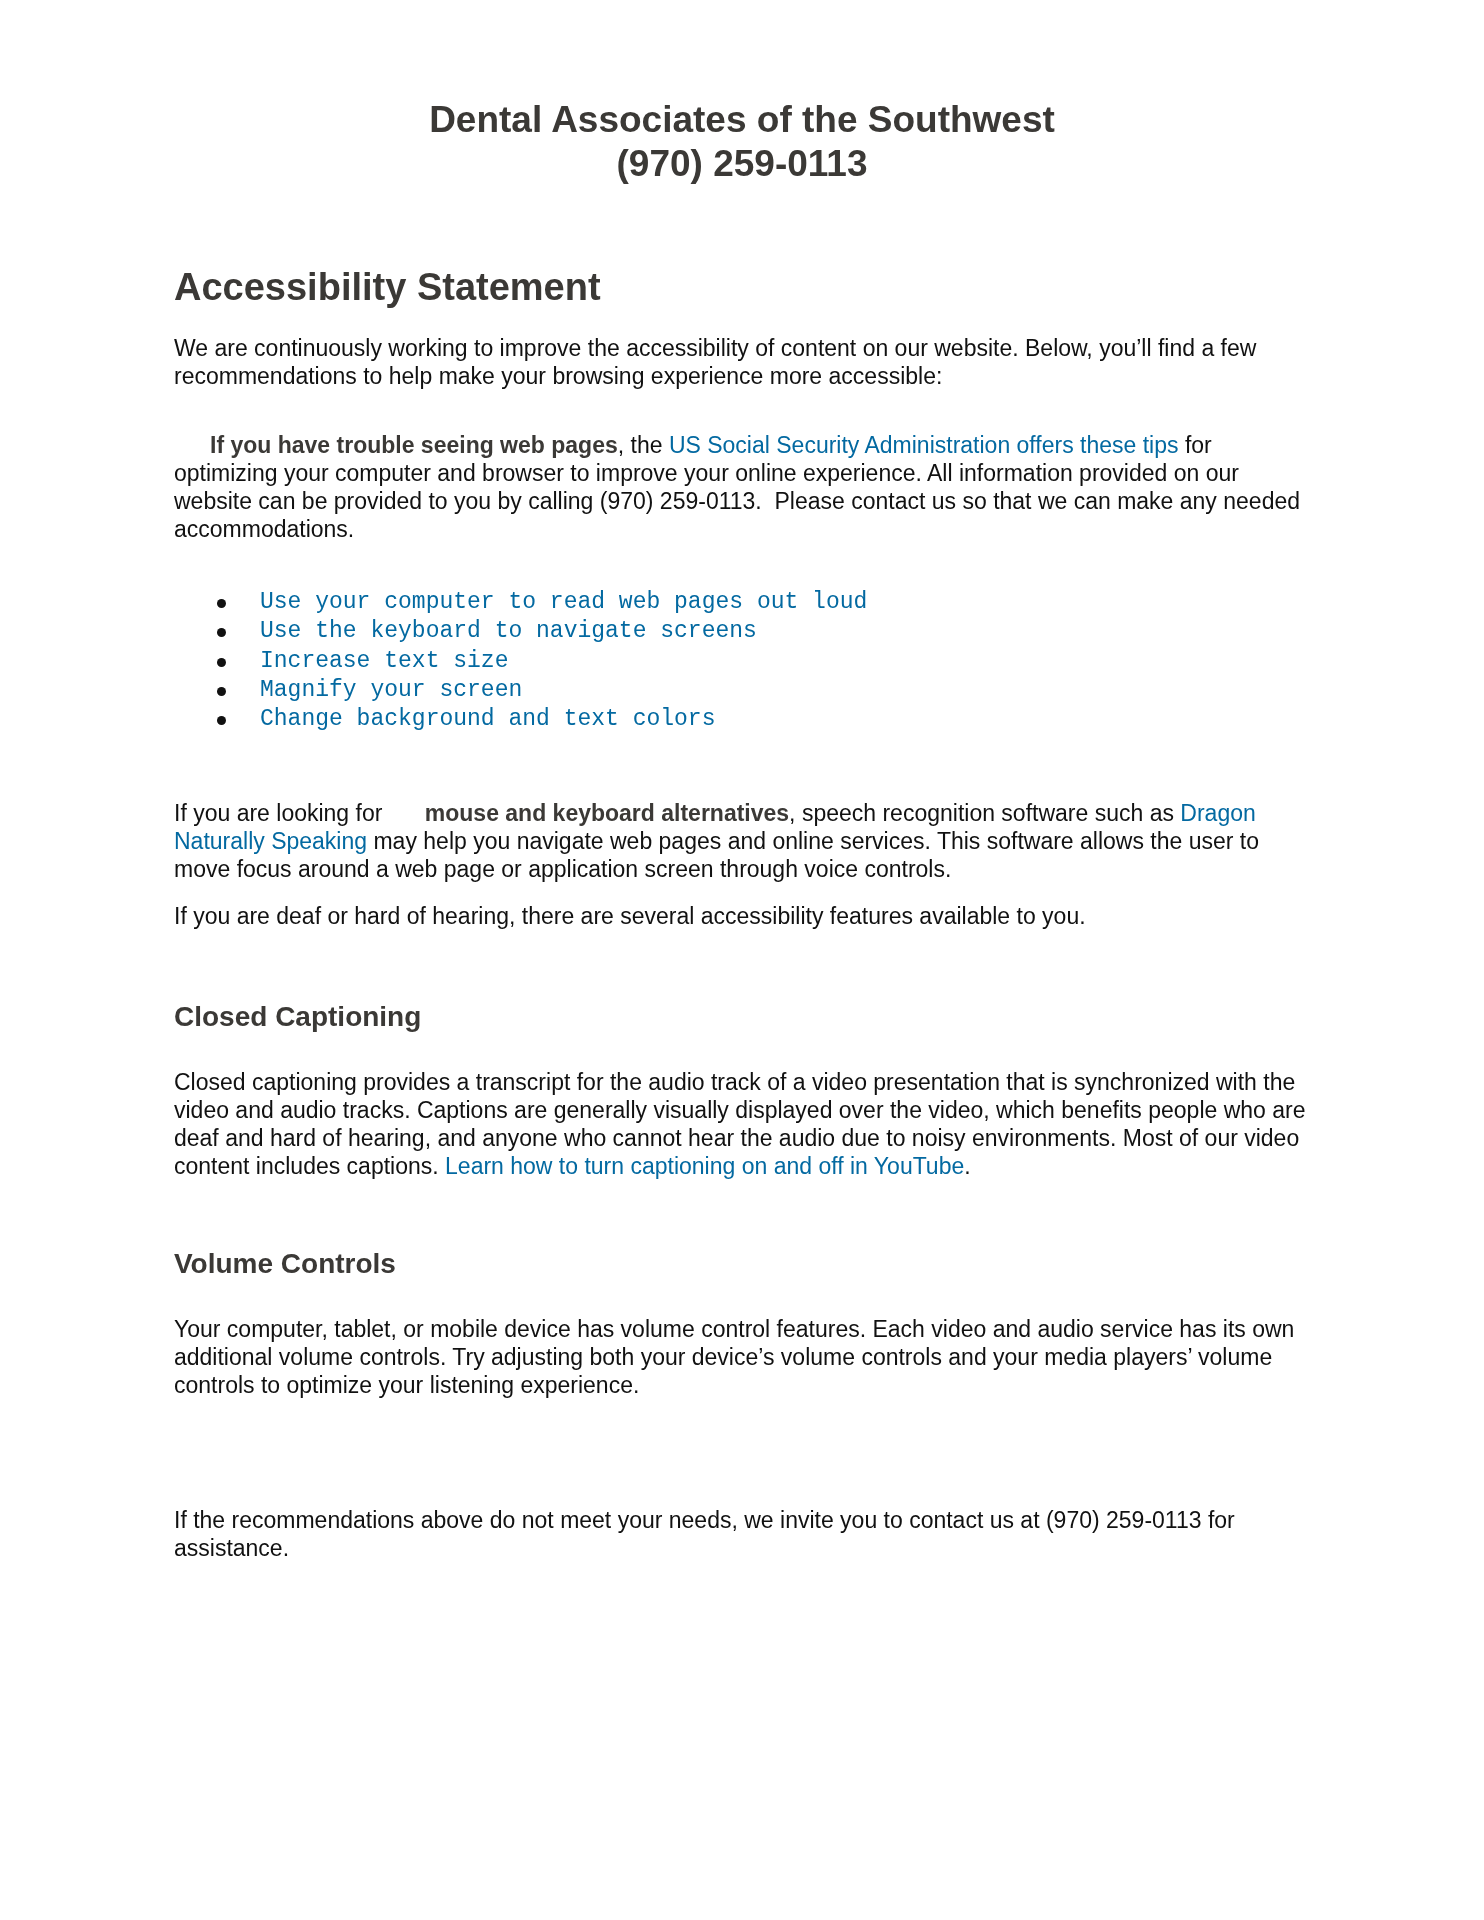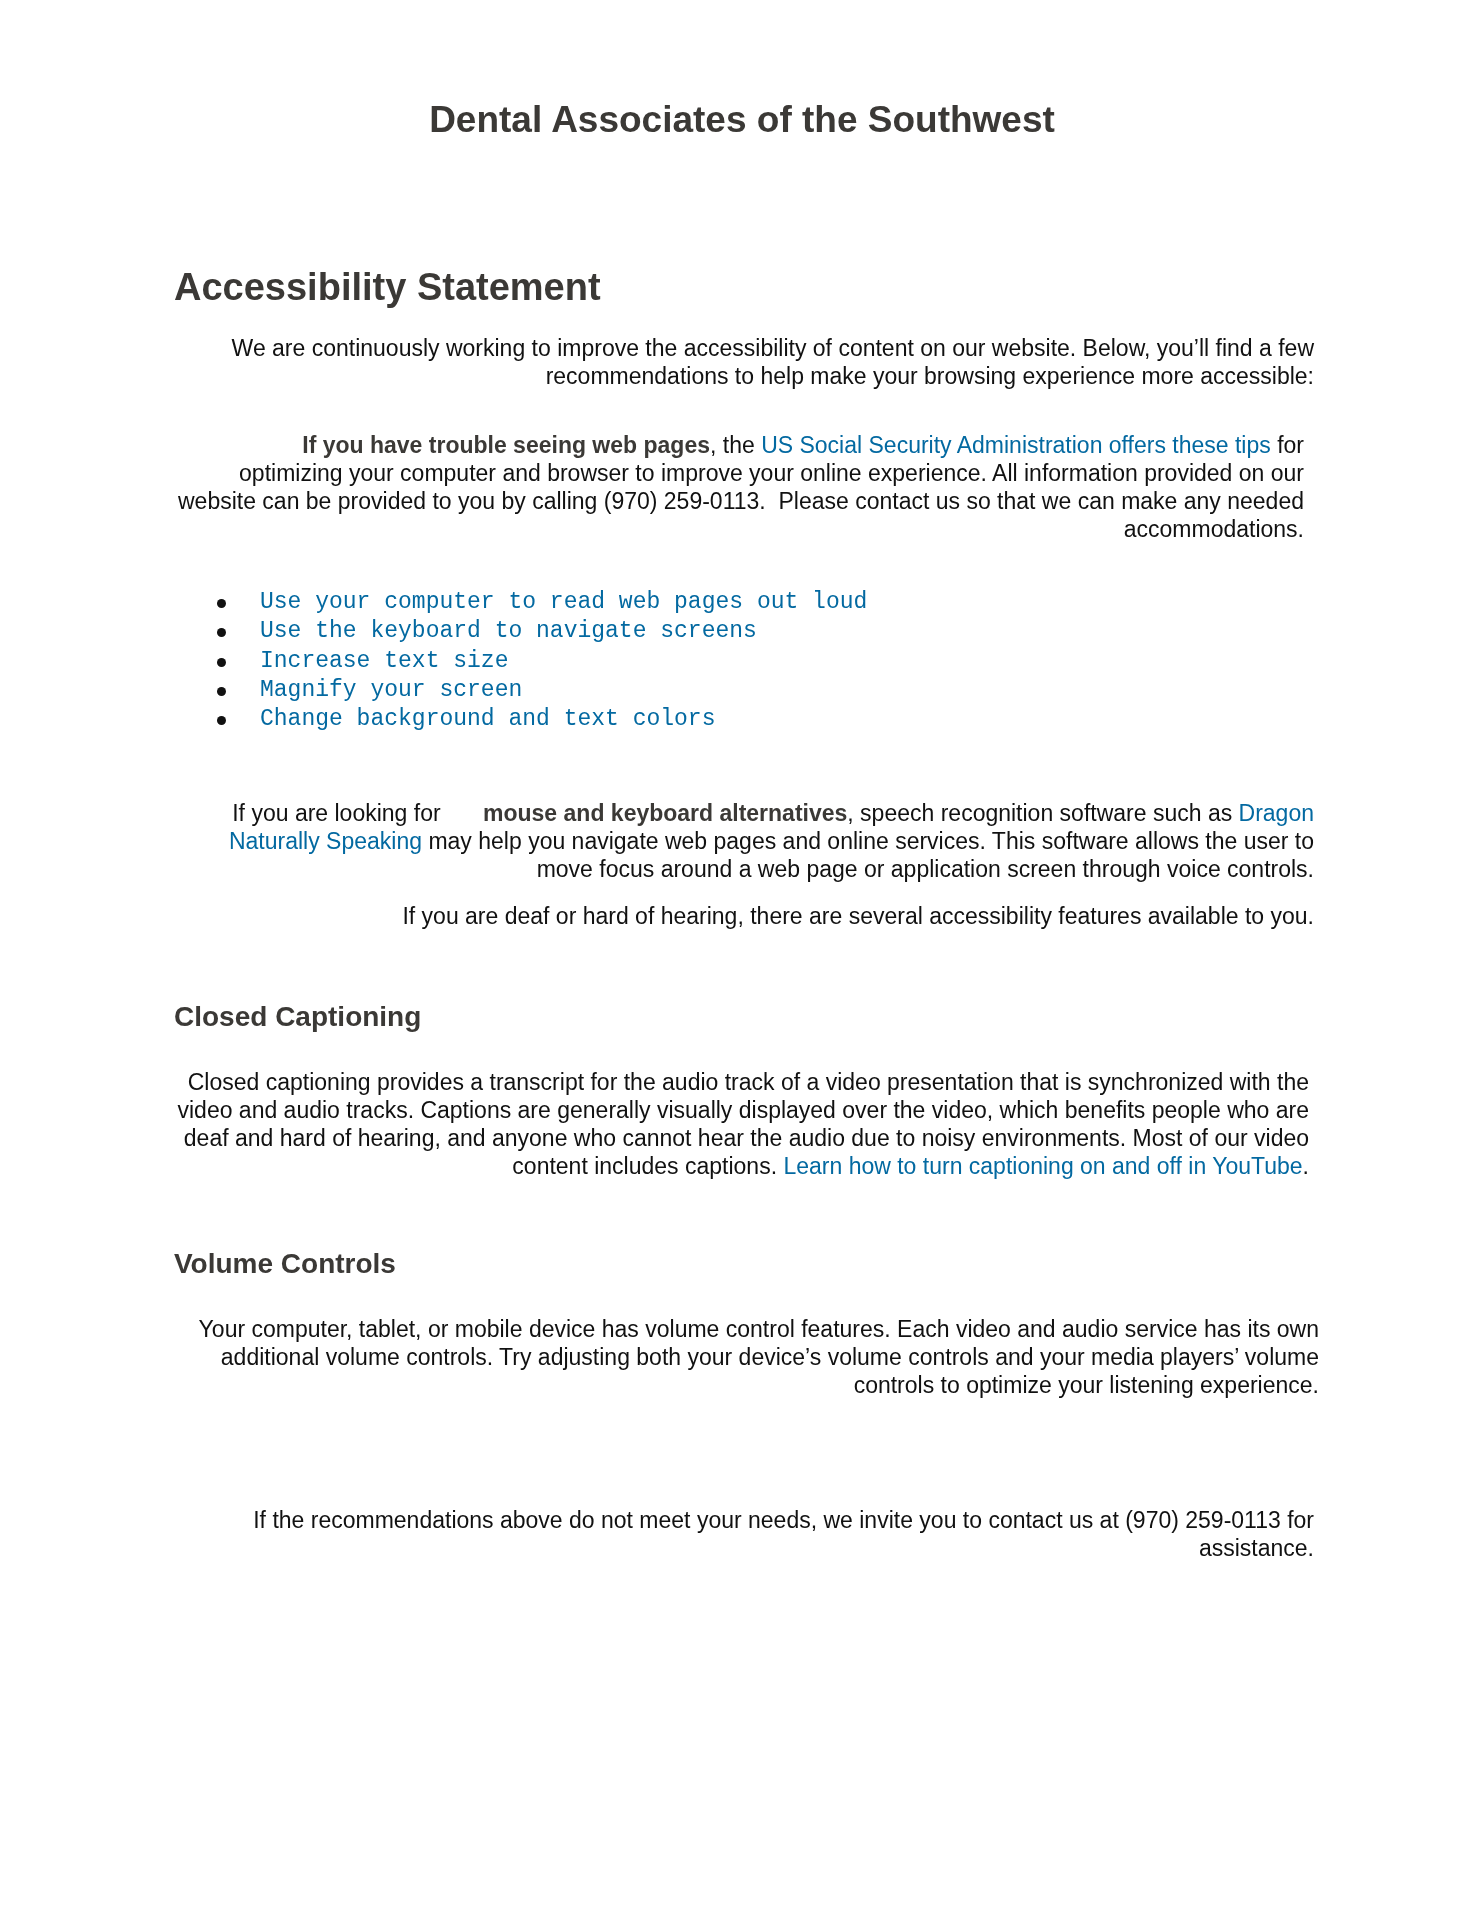--- a/index.html
+++ b/index.html
@@ -46,6 +46,7 @@
 
   <div class="title-block">
     <div>Dental Associates of the Southwest</div>
+    <div>(970) 259-0113</div>
   </div>
 
   <h1 class="h1">Accessibility Statement</h1>

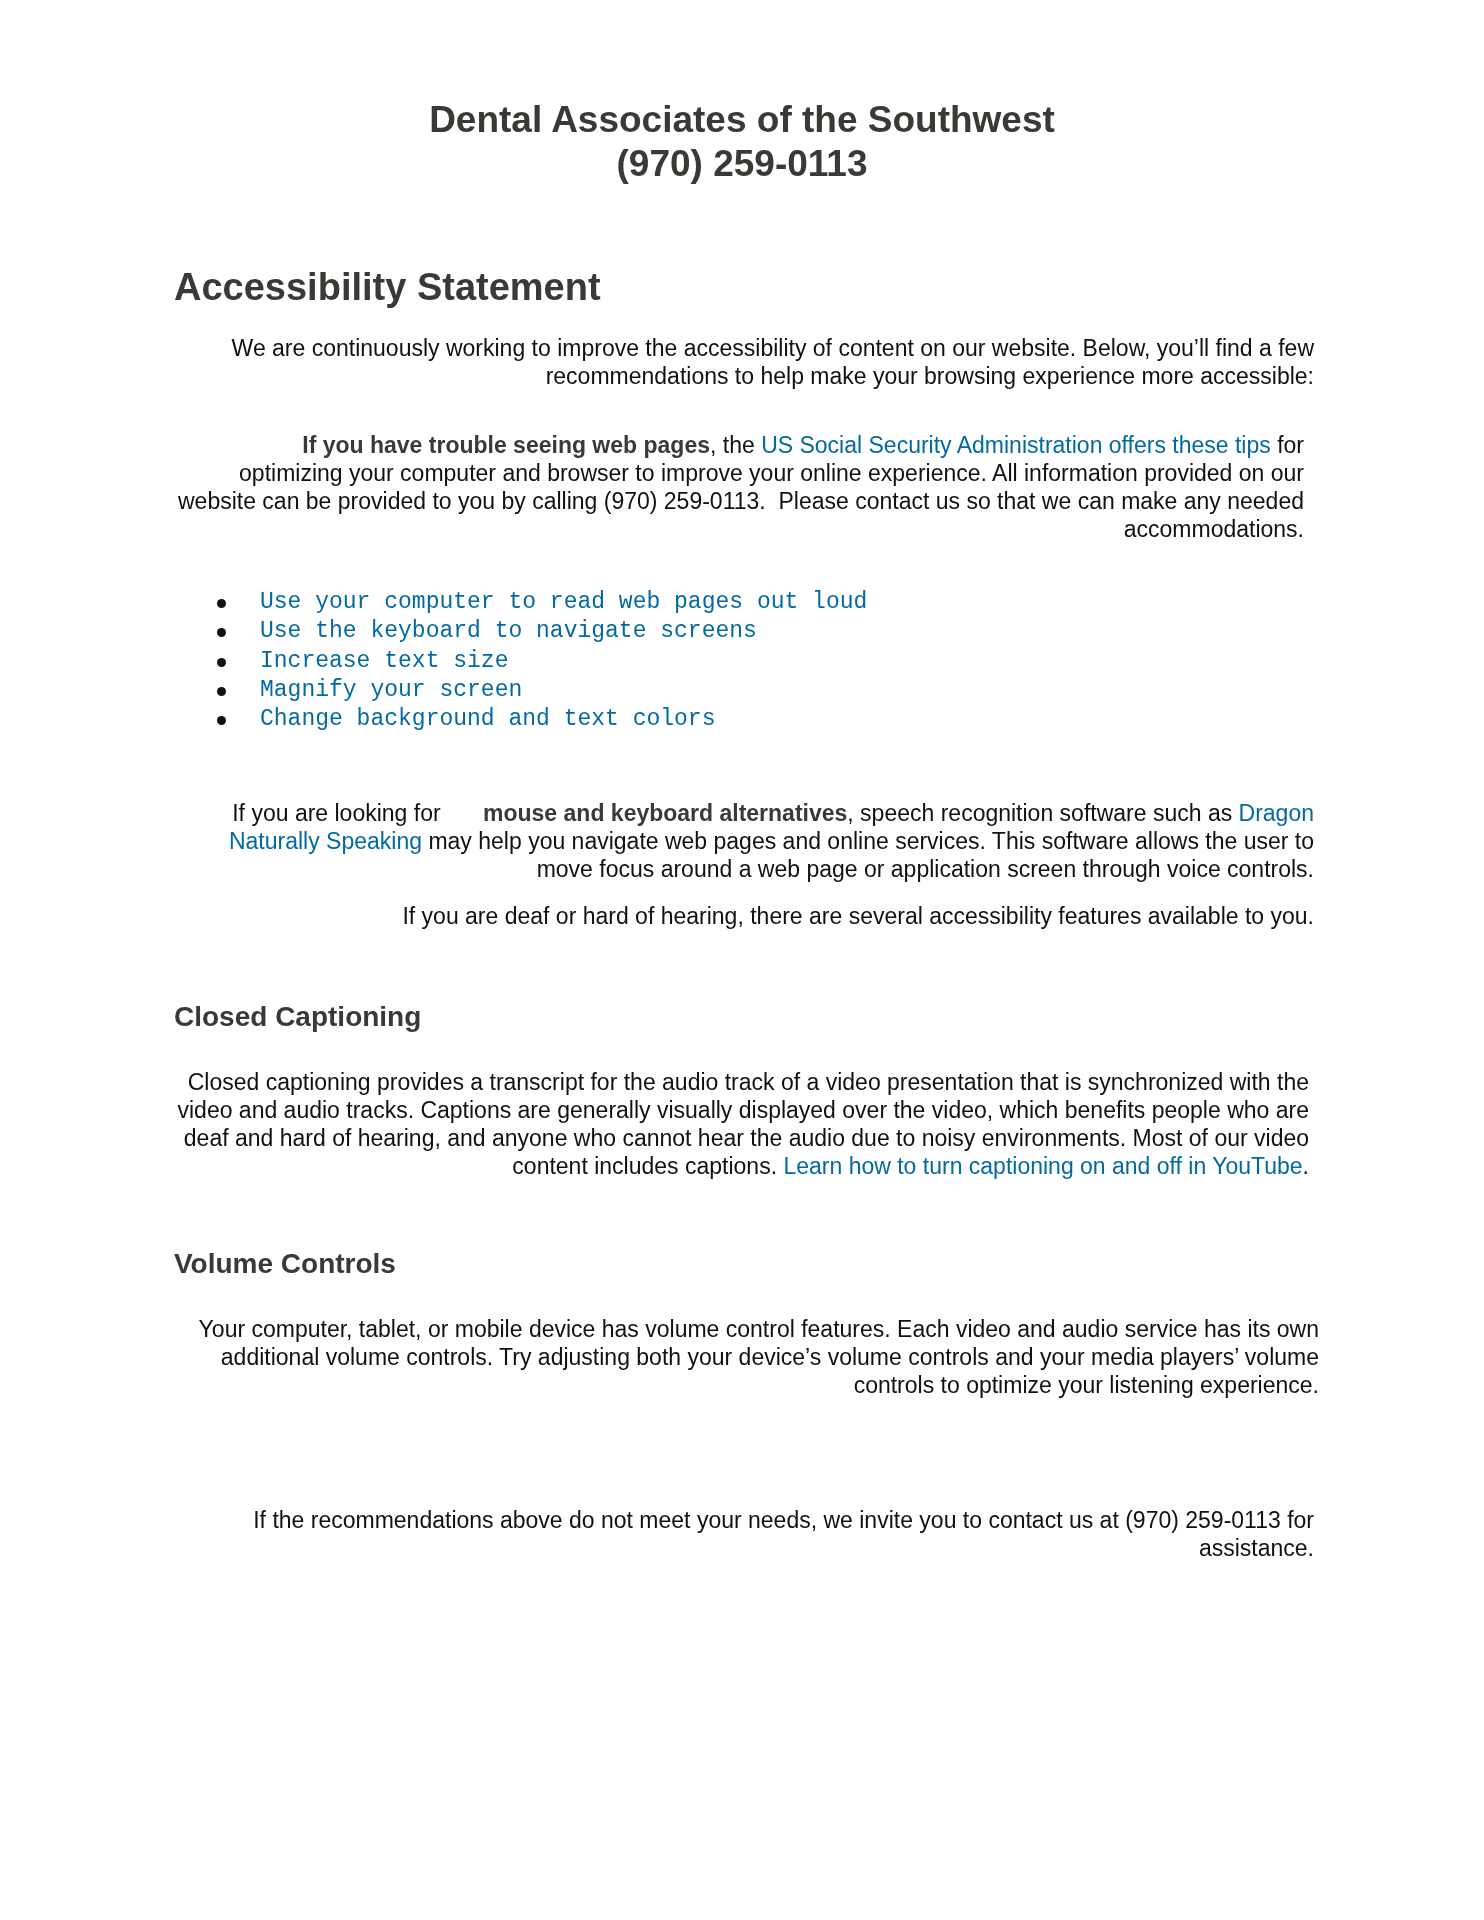--- a/index.html
+++ b/index.html
@@ -25,7 +25,6 @@
     position: absolute; left: 174px; width: 1140px; margin: 0;
     font-family: "Liberation Sans", sans-serif; font-size: 23px; line-height: 28px;
     color: #111111;
-    text-align: right;
   }
   .bold { font-weight: bold; color: #3b3936; margin-left: 36px; }
   a.link { color: #0369a1; text-decoration: none; }

